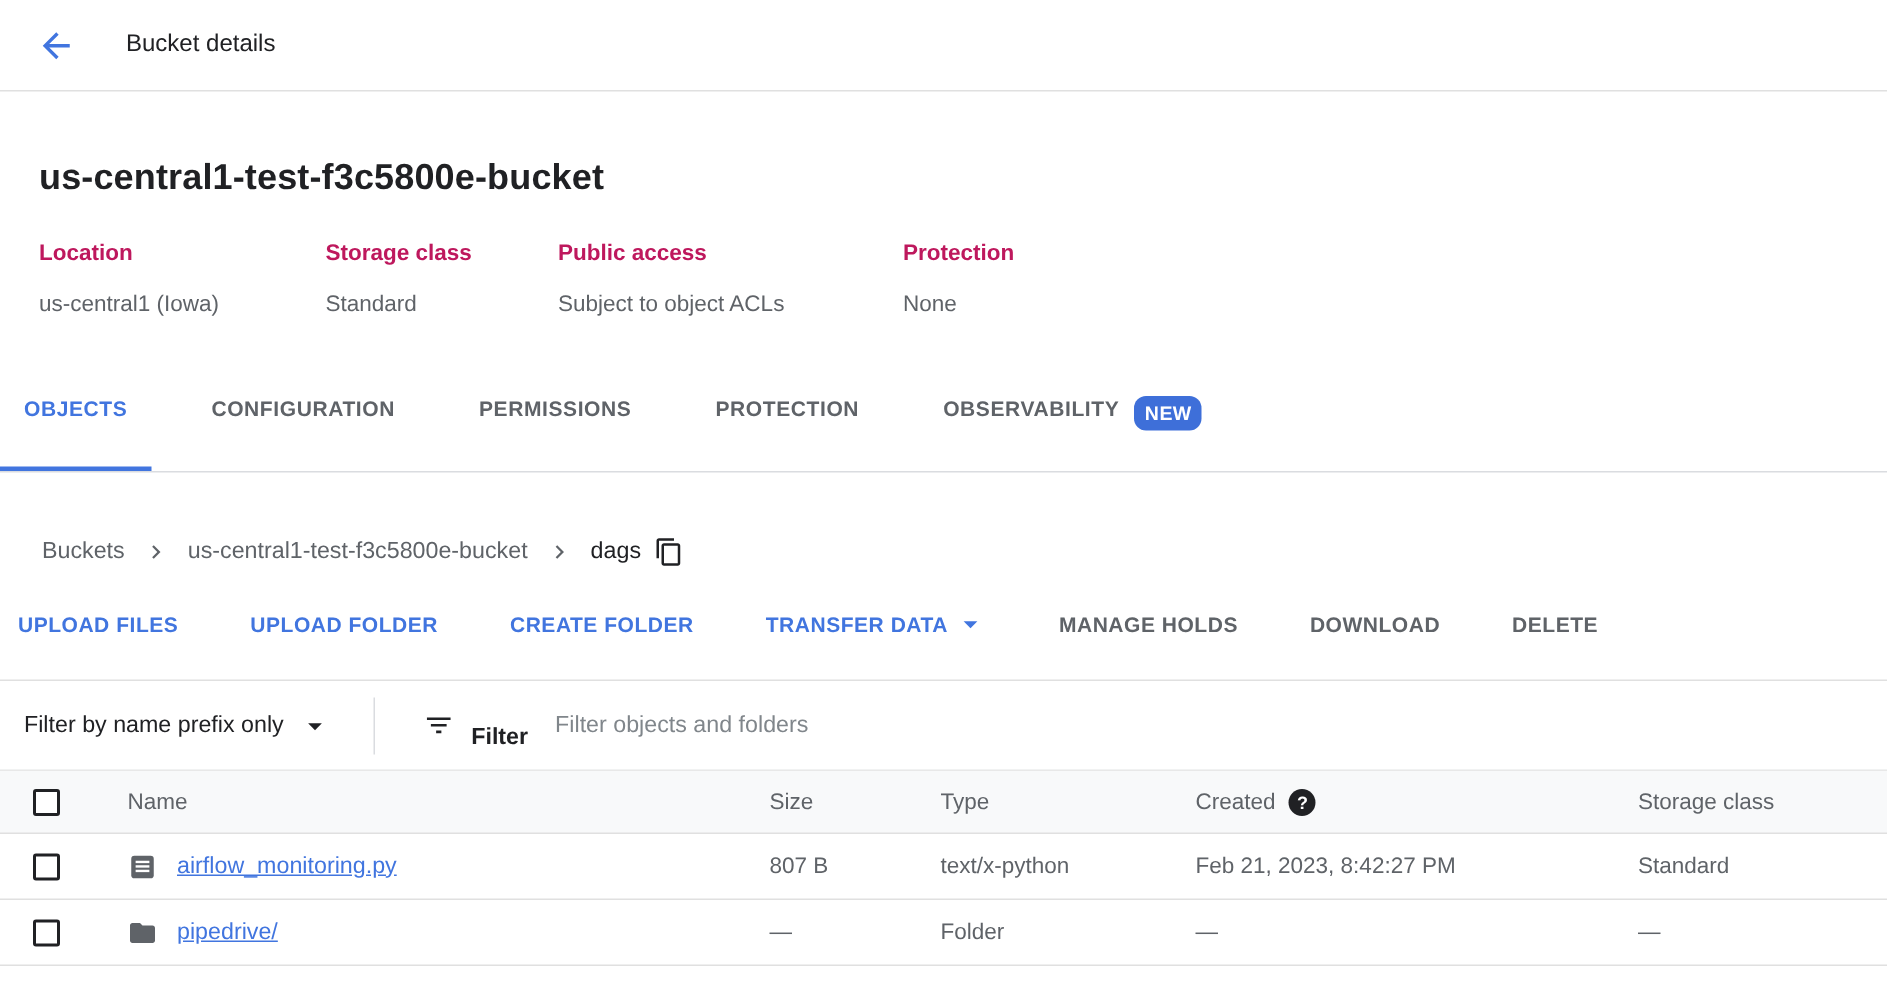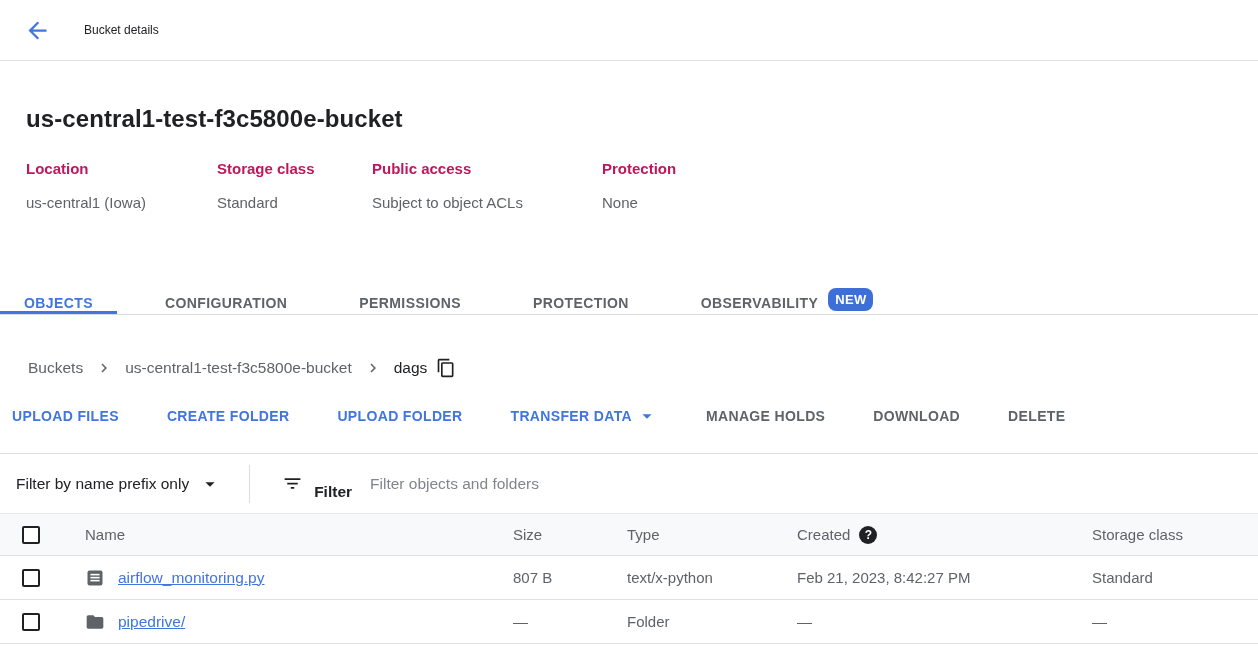--- a/index.html
+++ b/index.html
@@ -12,7 +12,7 @@
   
   .appbar { height:61px; display:flex; align-items:center; border-bottom:1px solid #e0e0e0; padding-left:20px; }
   .back-btn { width:34px; height:34px; display:flex; align-items:center; justify-content:center; cursor:pointer; }
-  .appbar-title { font-size:12px; margin-left:30px; color:#202124; }
+  .appbar-title { font-size:16px; margin-left:30px; color:#202124; }
   
   .summary { padding:0 26px; }
   .bucket-name { font-size:24px; font-weight:700; margin-top:44px; letter-spacing:.1px; }

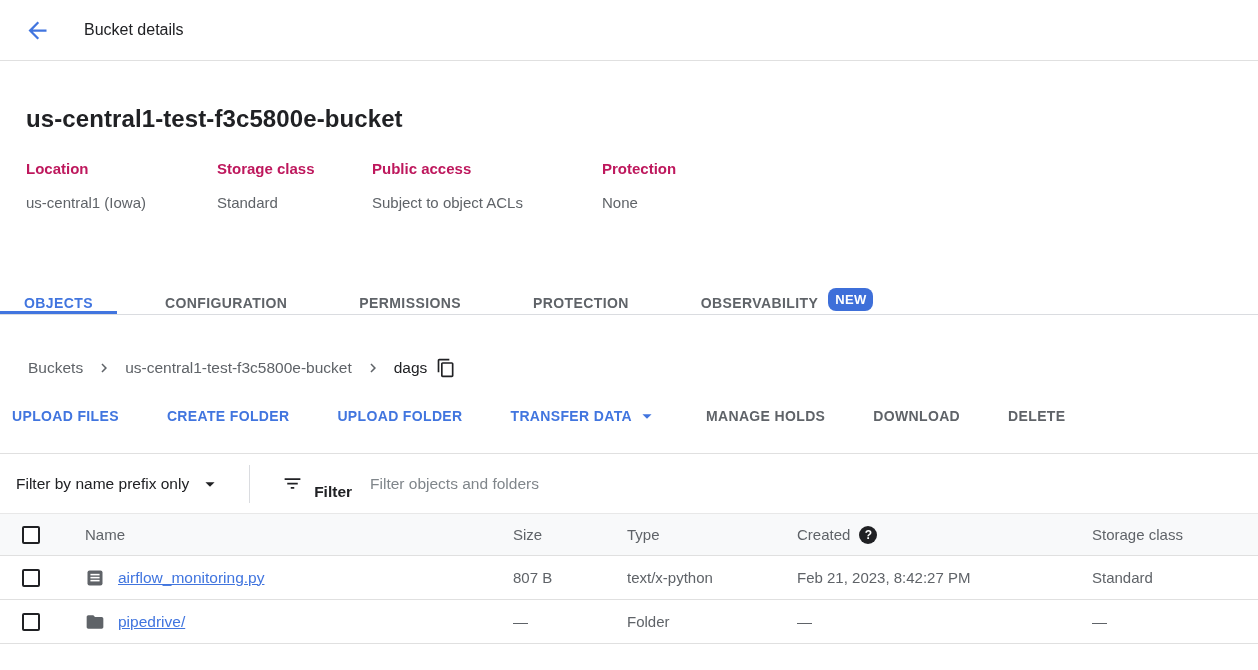--- a/index.html
+++ b/index.html
@@ -23,7 +23,7 @@
   .meta-value { margin-top:17px; color:#5f6368; font-size:15px; }
   
   .tabs { display:flex; align-items:stretch; height:51px; margin-top:53px; border-bottom:1px solid #dadce0; }
-  .tab { display:flex; align-items:flex-end; padding:0 24px; margin-right:24px; font-size:14px; font-weight:700;
+  .tab { display:flex; align-items:flex-start; padding:0 16px; margin-right:24px; font-size:14px; font-weight:700;
          letter-spacing:.4px; color:#5f6368; cursor:pointer; border-bottom:3px solid transparent; }
   .tab.active { color:#4175df; border-bottom-color:#4175df; }
   .new-badge { background:#3e6fd9; color:#fff; font-size:13px; font-weight:700; letter-spacing:.3px;

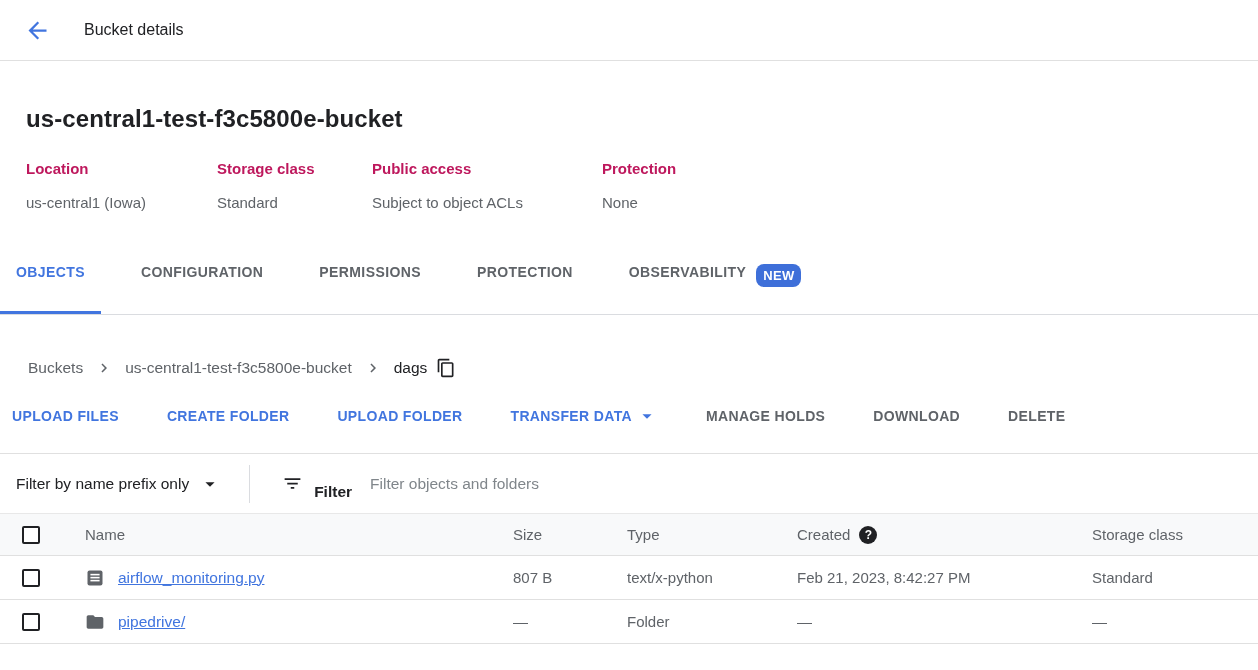--- a/index.html
+++ b/index.html
@@ -148,10 +148,10 @@
       <span>UPLOAD FILES</span>
     </div>
   <div class="tb-btn blue">
+      <span>UPLOAD FOLDER</span>
+    </div>
+  <div class="tb-btn blue">
       <span>CREATE FOLDER</span>
-    </div>
-  <div class="tb-btn blue">
-      <span>UPLOAD FOLDER</span>
     </div>
   <div class="tb-btn blue">
     <span>TRANSFER DATA</span>

